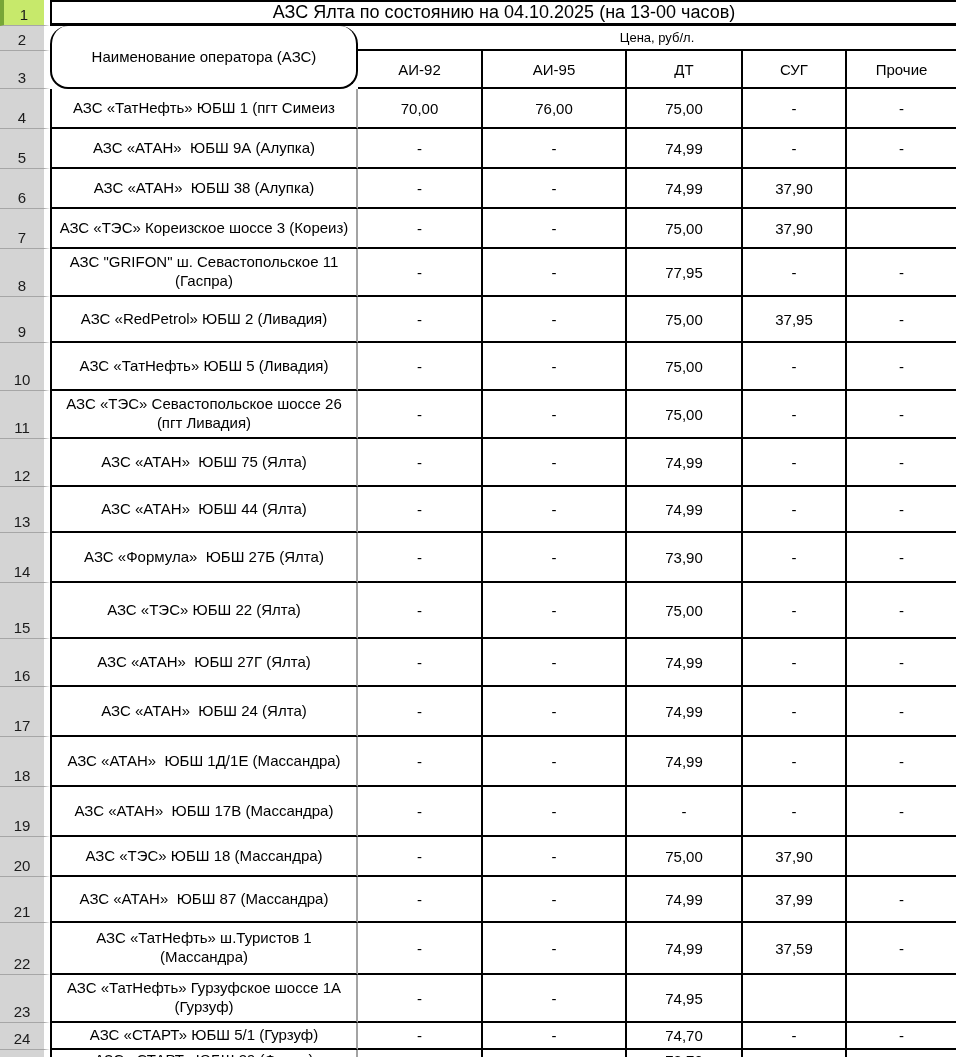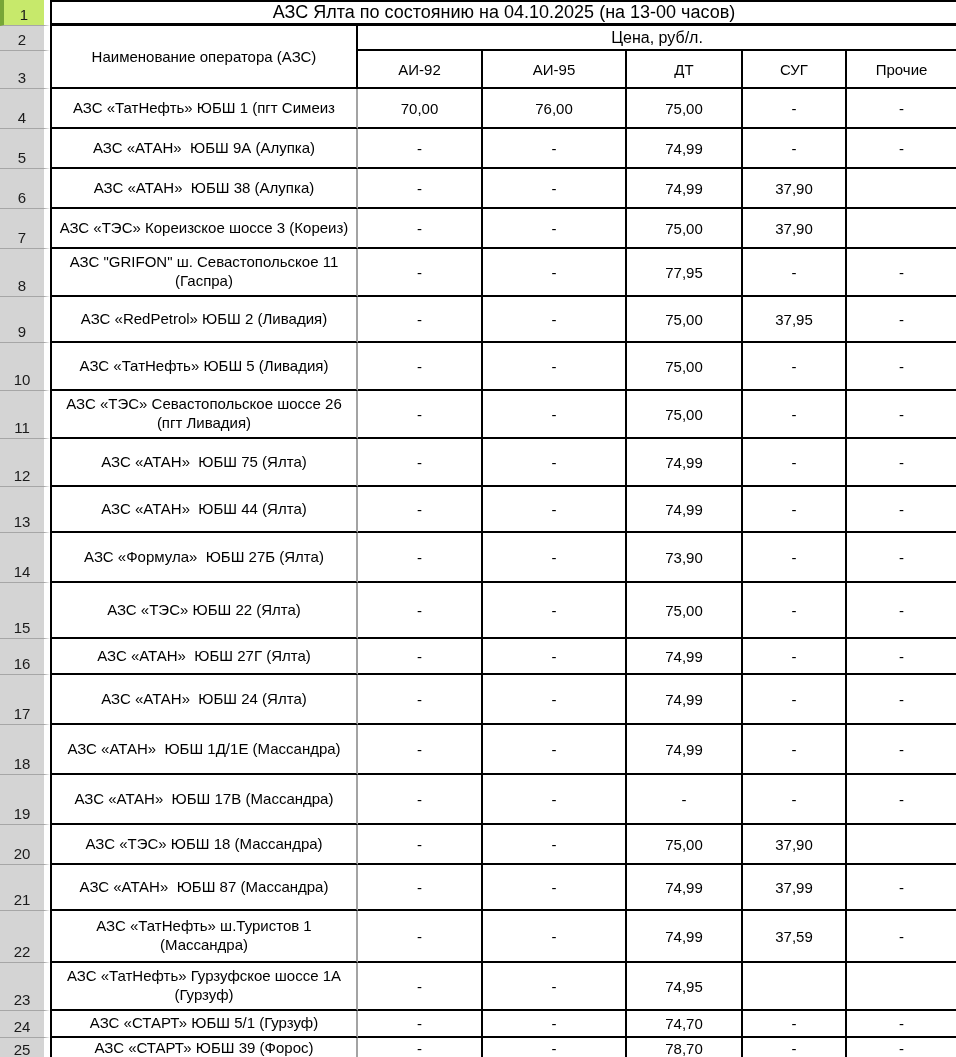--- a/index.html
+++ b/index.html
@@ -35,7 +35,7 @@
   }
   td.group-h{
     border-bottom:2px solid #000;
-    text-align:center;vertical-align:middle;font-size:16px;
+    text-align:center;vertical-align:middle;font-size:13px;
   }
   td.fuel-h{
     border-right:2px solid #000;border-bottom:2px solid #000;

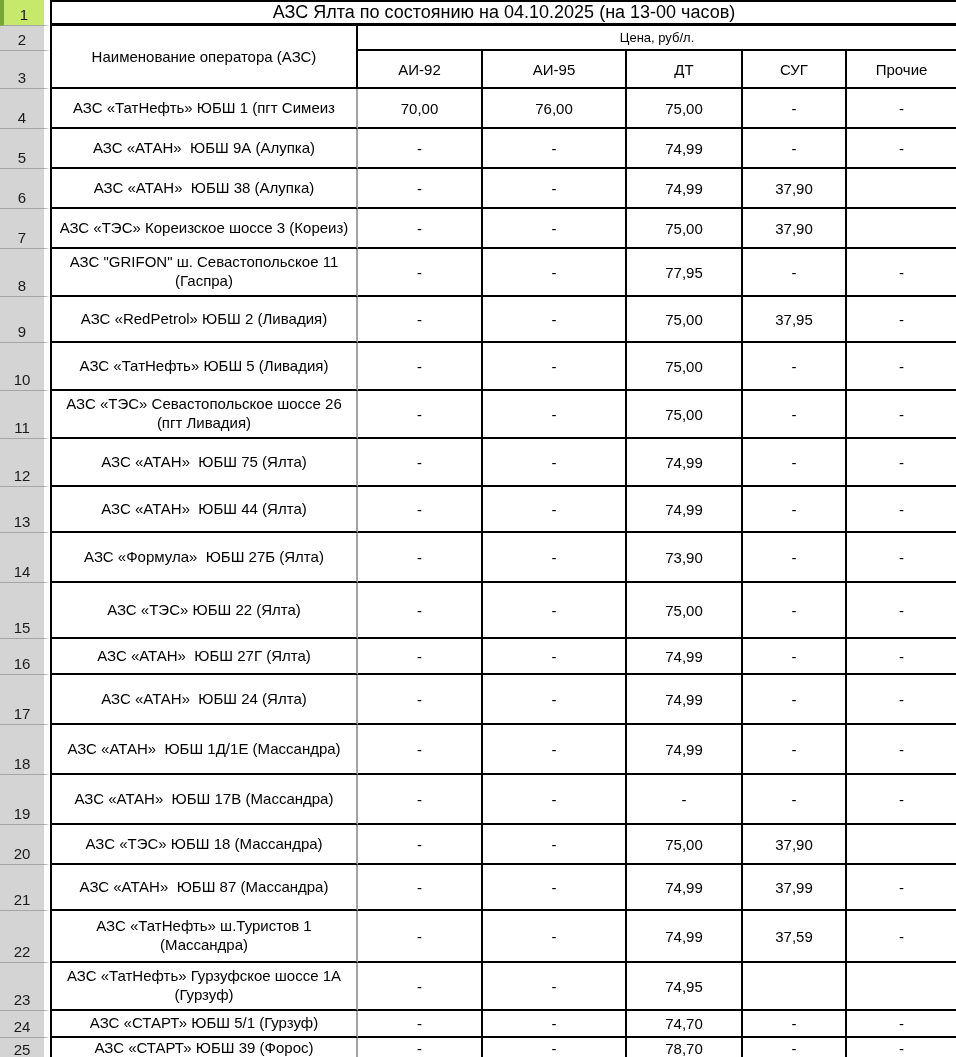--- a/index.html
+++ b/index.html
@@ -31,7 +31,7 @@
   
   td.name-h{
     border-left:2px solid #000;border-right:2px solid #000;border-bottom:2px solid #000;
-    text-align:center;vertical-align:middle;font-size:15px;
+    text-align:center;vertical-align:middle;font-size:15px;border-radius:18px;
   }
   td.group-h{
     border-bottom:2px solid #000;

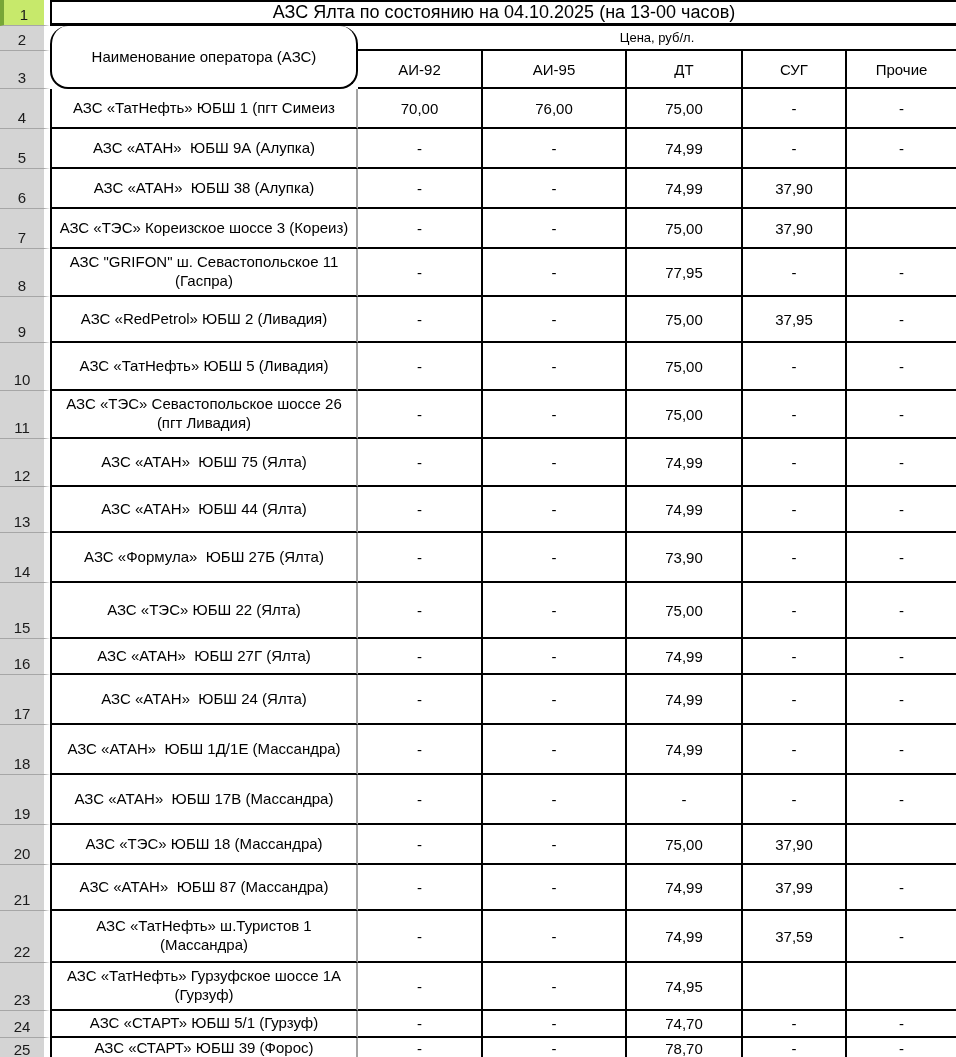--- a/index.html
+++ b/index.html
@@ -198,7 +198,7 @@
       <td class="val">-</td>
       <td class="val">-</td>
     </tr>
-        <tr style="height: 36px; margin-top: 20px;">
+        <tr style="height: 48px; margin-top: 20px;">
       <td class="rnum">16</td>
       <td class="name">АЗС «АТАН»  ЮБШ 27Г (Ялта)</td>
       <td class="val">-</td>

